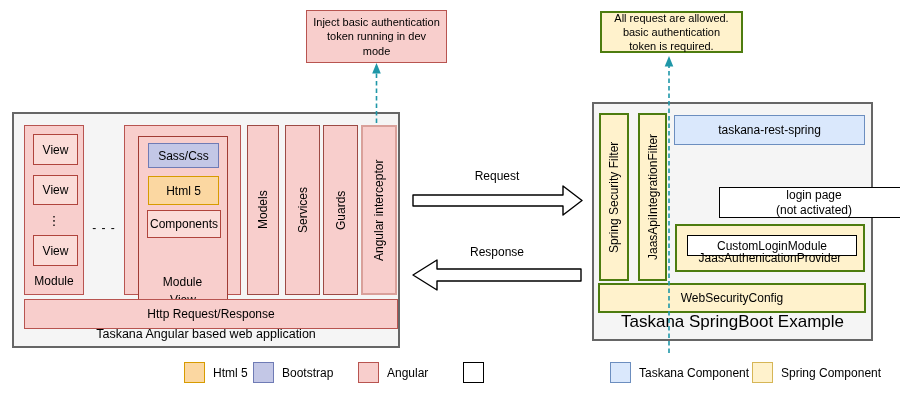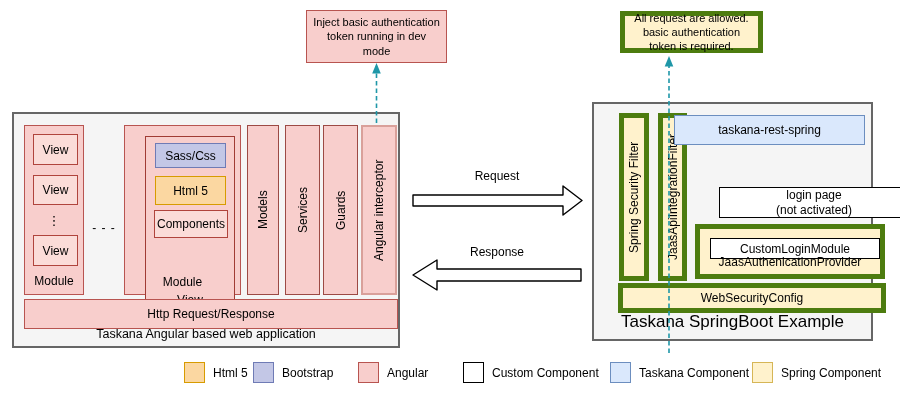--- a/index.html
+++ b/index.html
@@ -16,7 +16,7 @@
   .pink-inner { background:#f8cecc; border:1px solid #a03b34; }
   .pillar { background:#f8cecc; border:1px solid #9c4a44; }
   .pillar-light { background:#f8cecc; border:2px solid #d9a09a; }
-  .yellow { background:#fff2cc; border:5px solid #4d7c0f;margin-left:20px; }
+  .yellow { background:#fff2cc; border:2px solid #4d7c0f; }
   .blue { background:#dae8fc; border:1px solid #6c8ebf; }
   .white-box { background:#ffffff; border:1.5px solid #000000; }
   .note { font-size:11px; line-height:1.3; white-space:pre-line; }

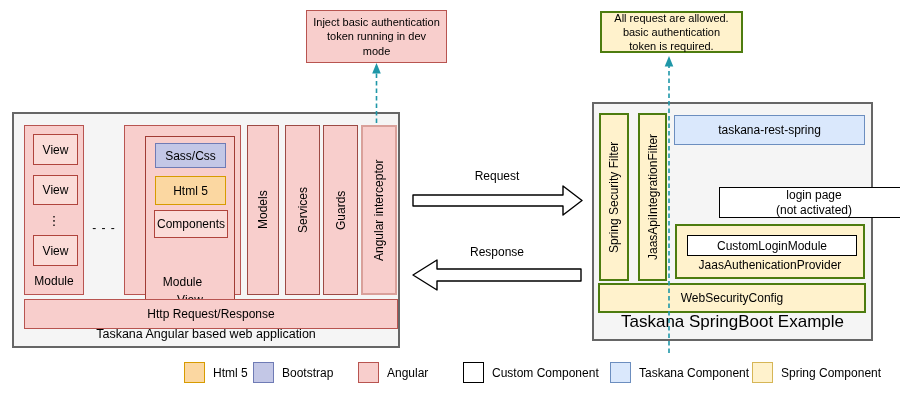--- a/index.html
+++ b/index.html
@@ -64,7 +64,7 @@
     <div class="abs center dots" style="left:70px; top:106px; width:40px; height:16px;">- - -</div>
 
     <div class="abs pink" style="left:110px; top:11px; width:117px; height:170px;">
-      <div class="abs pink-inner" style="left:20px; top:10px; width:90px; height:180px;">
+      <div class="abs pink-inner" style="left:13px; top:10px; width:90px; height:180px;">
         <div class="abs center lbl-sm" style="left:9px; top:6px; width:71px; height:25px; background:#c3c7e6; border:1px solid #6f7bb5; box-sizing:border-box;">Sass/Css</div>
         <div class="abs center lbl-sm" style="left:9px; top:39px; width:71px; height:29px; background:#fbd7a1; border:1px solid #d79b00; box-sizing:border-box;">Html 5</div>
         <div class="abs pink-view center lbl-sm" style="left:8px; top:73px; width:74px; height:28px;">Components</div>

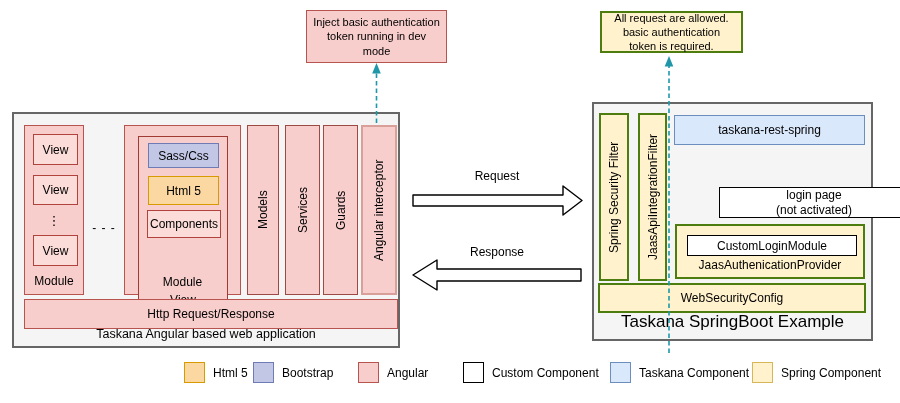--- a/index.html
+++ b/index.html
@@ -108,7 +108,7 @@
     <div class="abs white-box center lbl pre" style="left:81px; top:83px; width:190px; height:31px; line-height:1.25;margin-left:44px;">login page
 (not activated)</div>
 
-    <div class="abs yellow" style="left:81px; top:120px; width:190px; height:55px;text-decoration:underline;">
+    <div class="abs yellow" style="left:81px; top:120px; width:190px; height:48px;text-decoration:underline;">
       <div class="abs white-box center lbl" style="left:10px; top:9px; width:170px; height:21px;">CustomLoginModule</div>
       <div class="bottom-label" style="bottom:5px;">JaasAuthenicationProvider</div>
     </div>

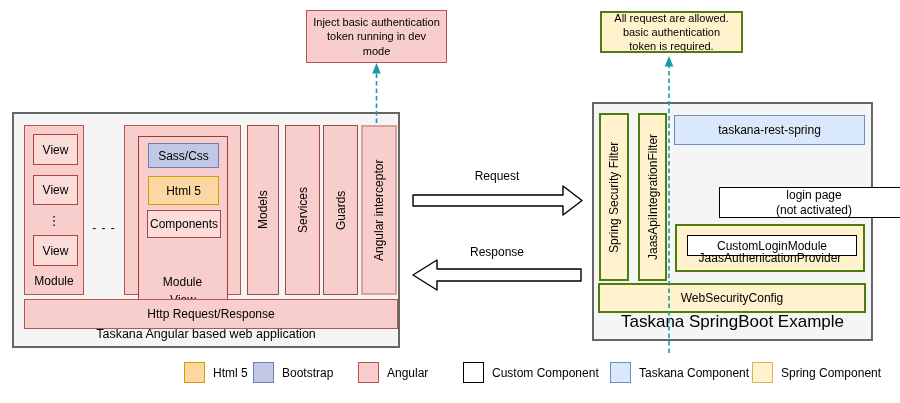--- a/index.html
+++ b/index.html
@@ -149,7 +149,6 @@
   </div>
   <div class="legend-item" style="left:463px;">
     <span class="swatch" style="background: rgb(255, 255, 255); border-color: rgb(0, 0, 0);"></span>
-    <span class="legend-text">Custom Component</span>
   </div>
   <div class="legend-item" style="left:752px;">
     <span class="swatch" style="background: rgb(255, 242, 204); border-color: rgb(214, 182, 86);"></span>

